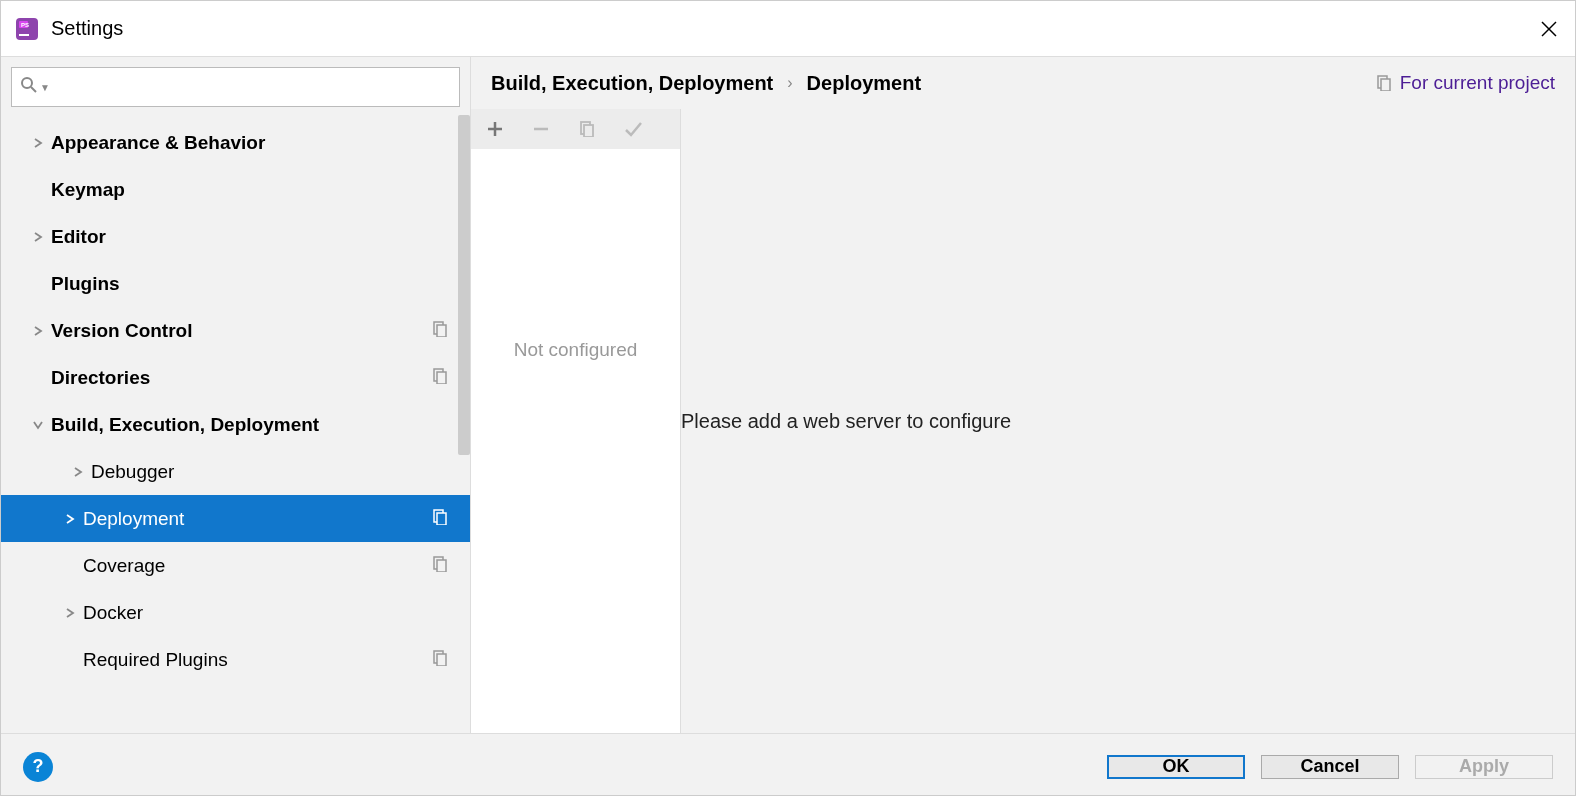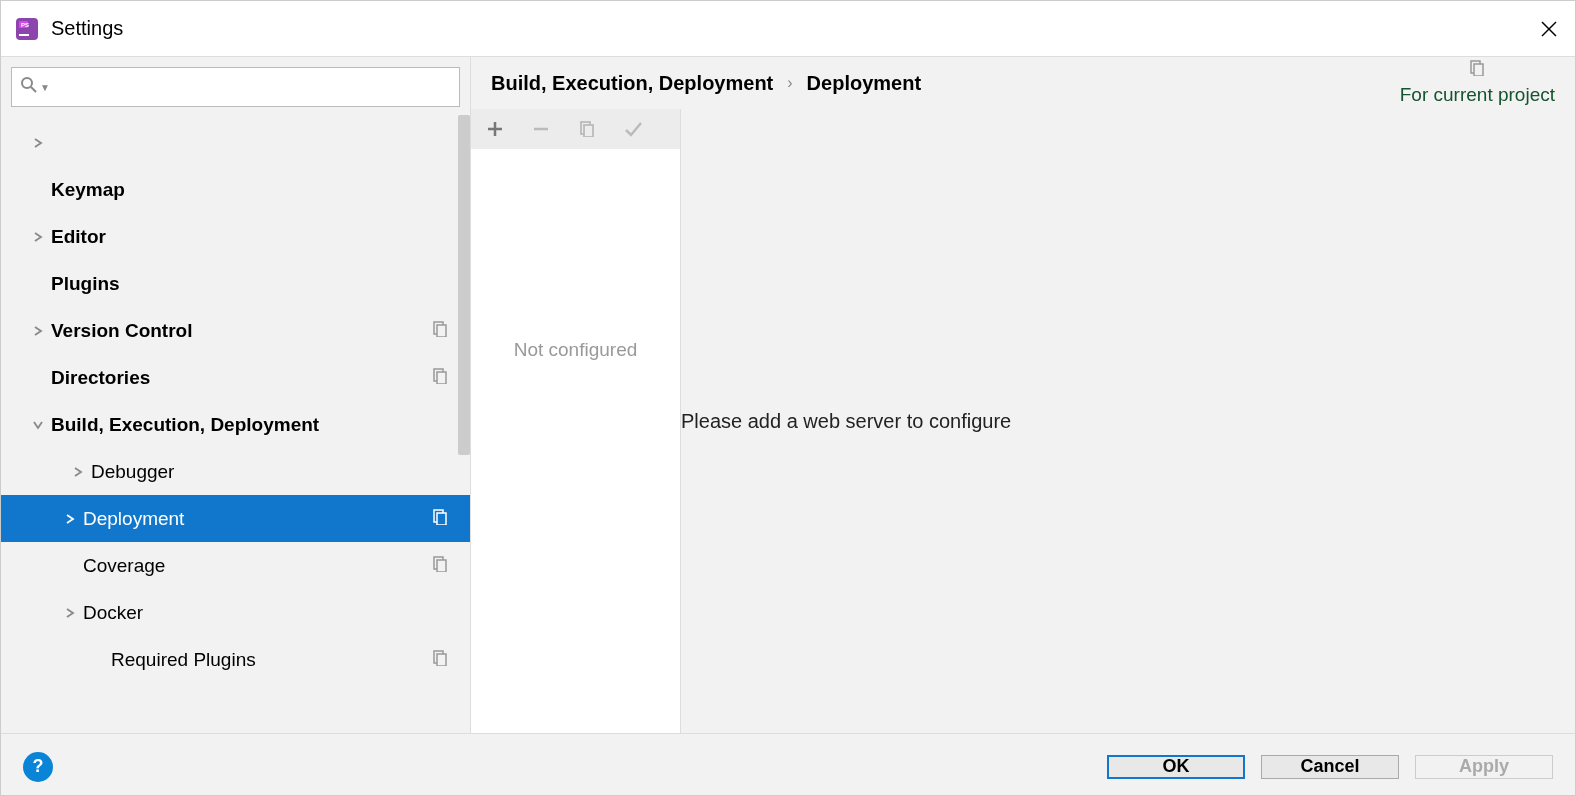--- a/index.html
+++ b/index.html
@@ -150,13 +150,12 @@
       font-size: 16px;
     }
     .scope-label {
-      color: #14532d;
+      color: #4c1d95;
       font-size: 19px;
       display: flex;
       align-items: center;
       gap: 8px;
       font-weight: 400;
-      flex-direction: column;
     }
     .content-body {
       flex: 1;

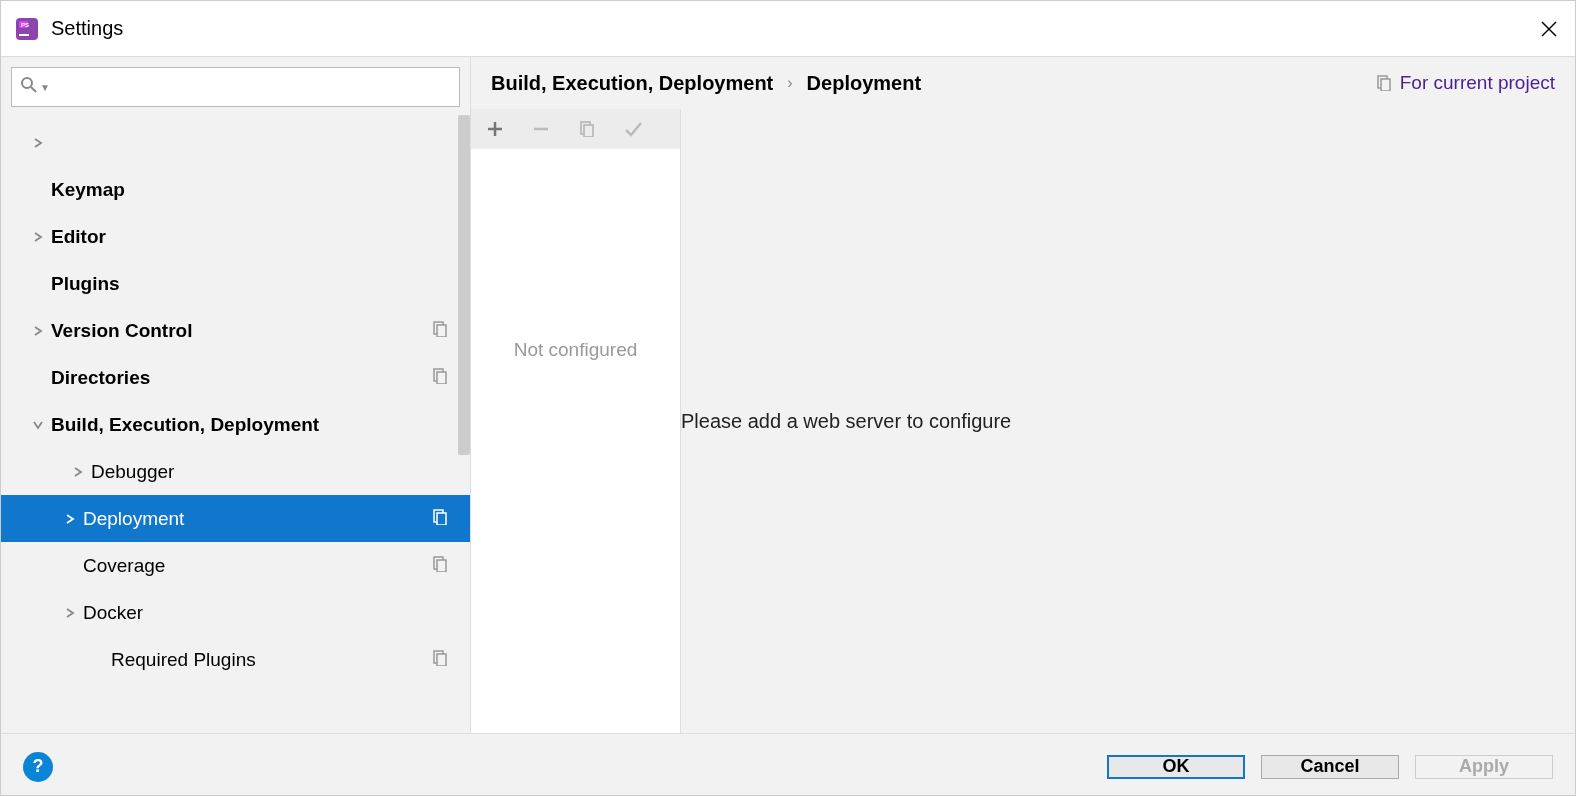--- a/index.html
+++ b/index.html
@@ -288,6 +288,7 @@
               <polyline points="2,1 8,5 2,9" fill="none" stroke="#888" stroke-width="1.8"></polyline>
             </svg>
           </span>
+          <span class="label">Appearance &amp; Behavior</span>
         </div>
         <div class="tree-item bold">
           <span class="chevron spacer">

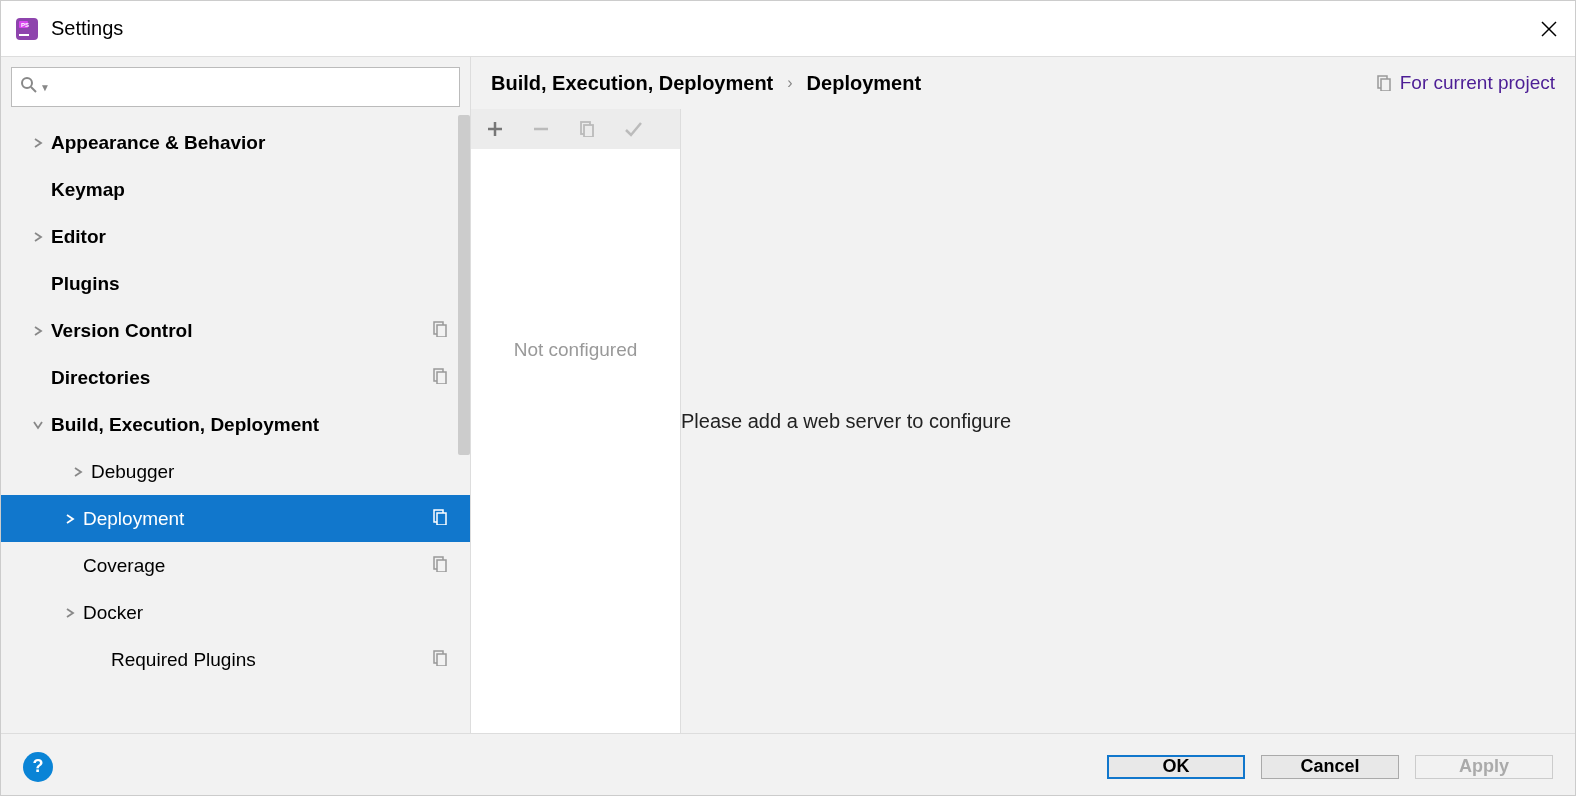--- a/index.html
+++ b/index.html
@@ -378,7 +378,7 @@
           </span>
           <span class="label">Docker</span>
         </div>
-        <div class="tree-item sub" style="padding-left: 76px; gap: 8px;">
+        <div class="tree-item sub" style="padding-left: 56px;">
           <span class="chevron spacer">
             <svg width="10" height="10"></svg>
           </span>

